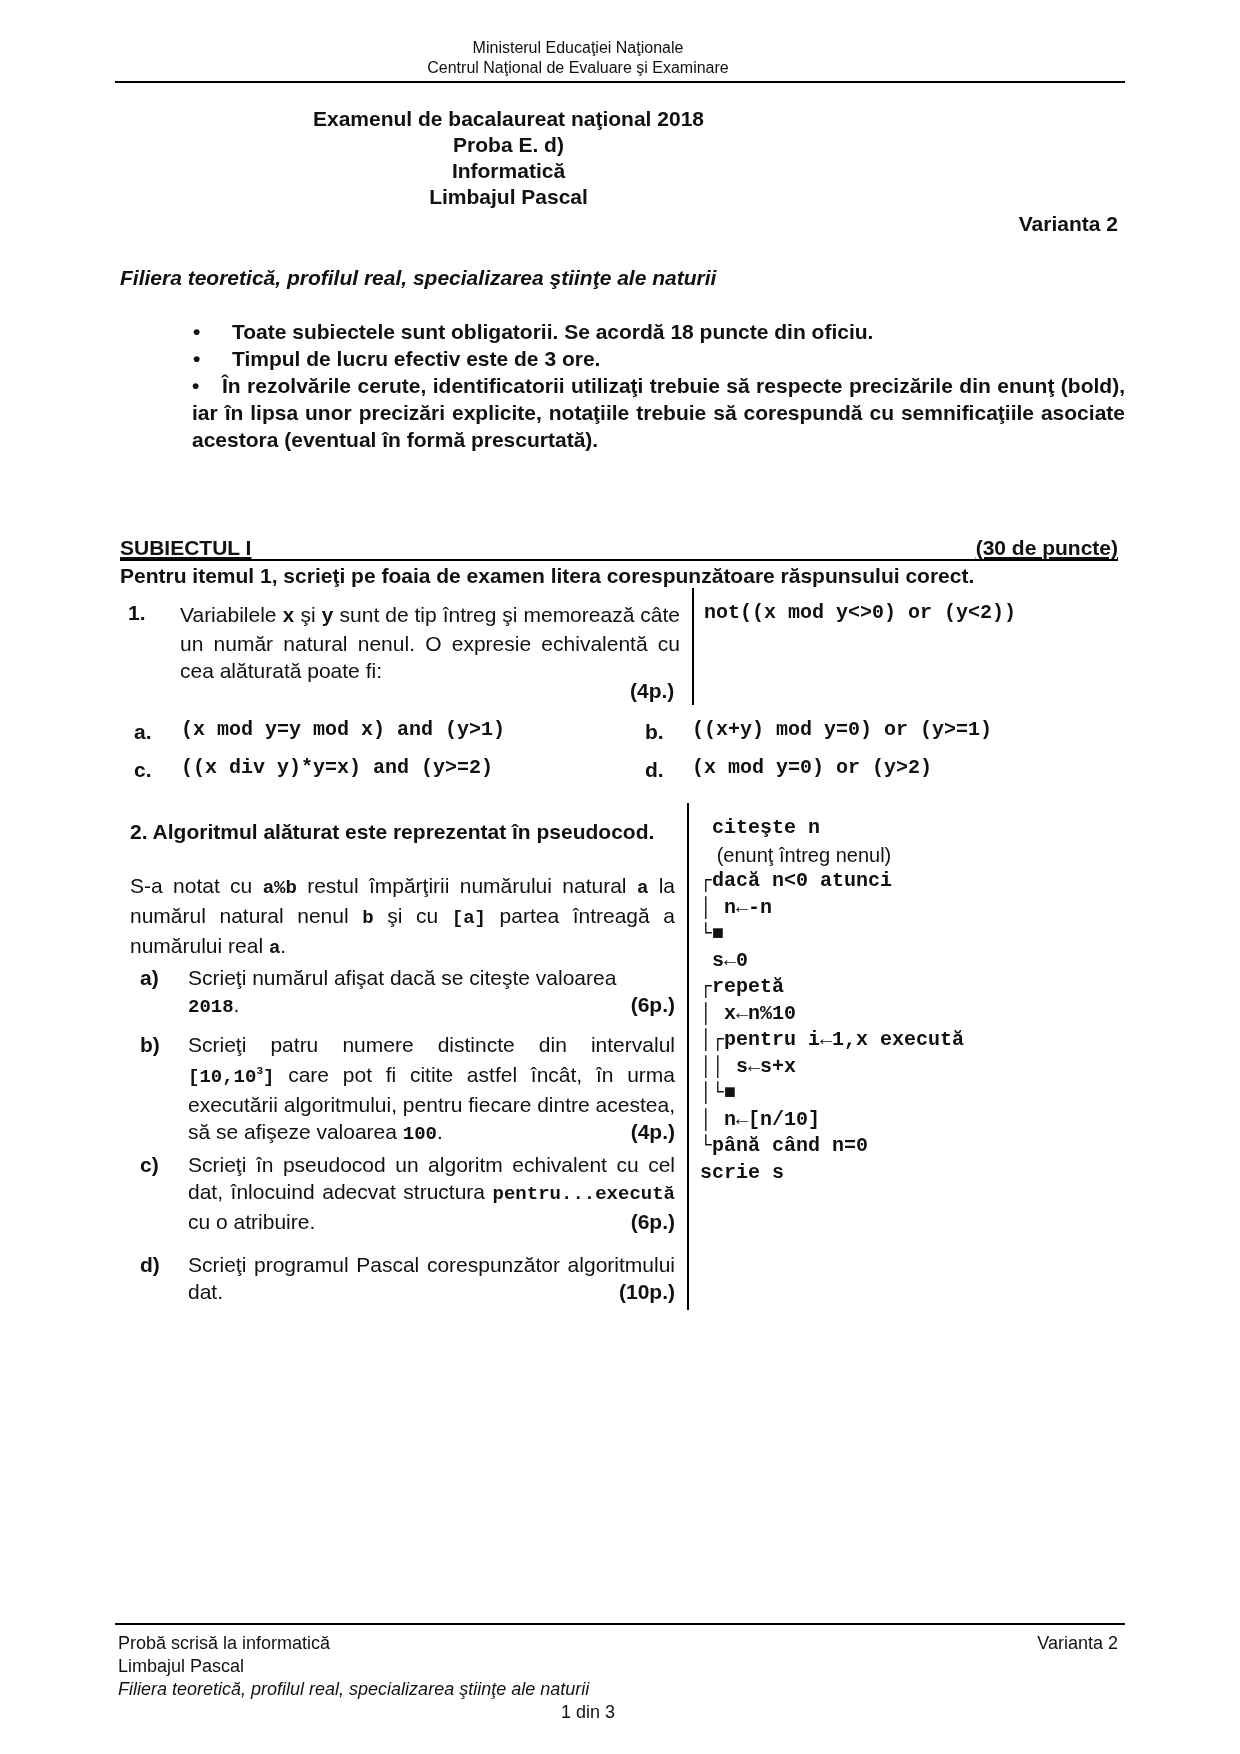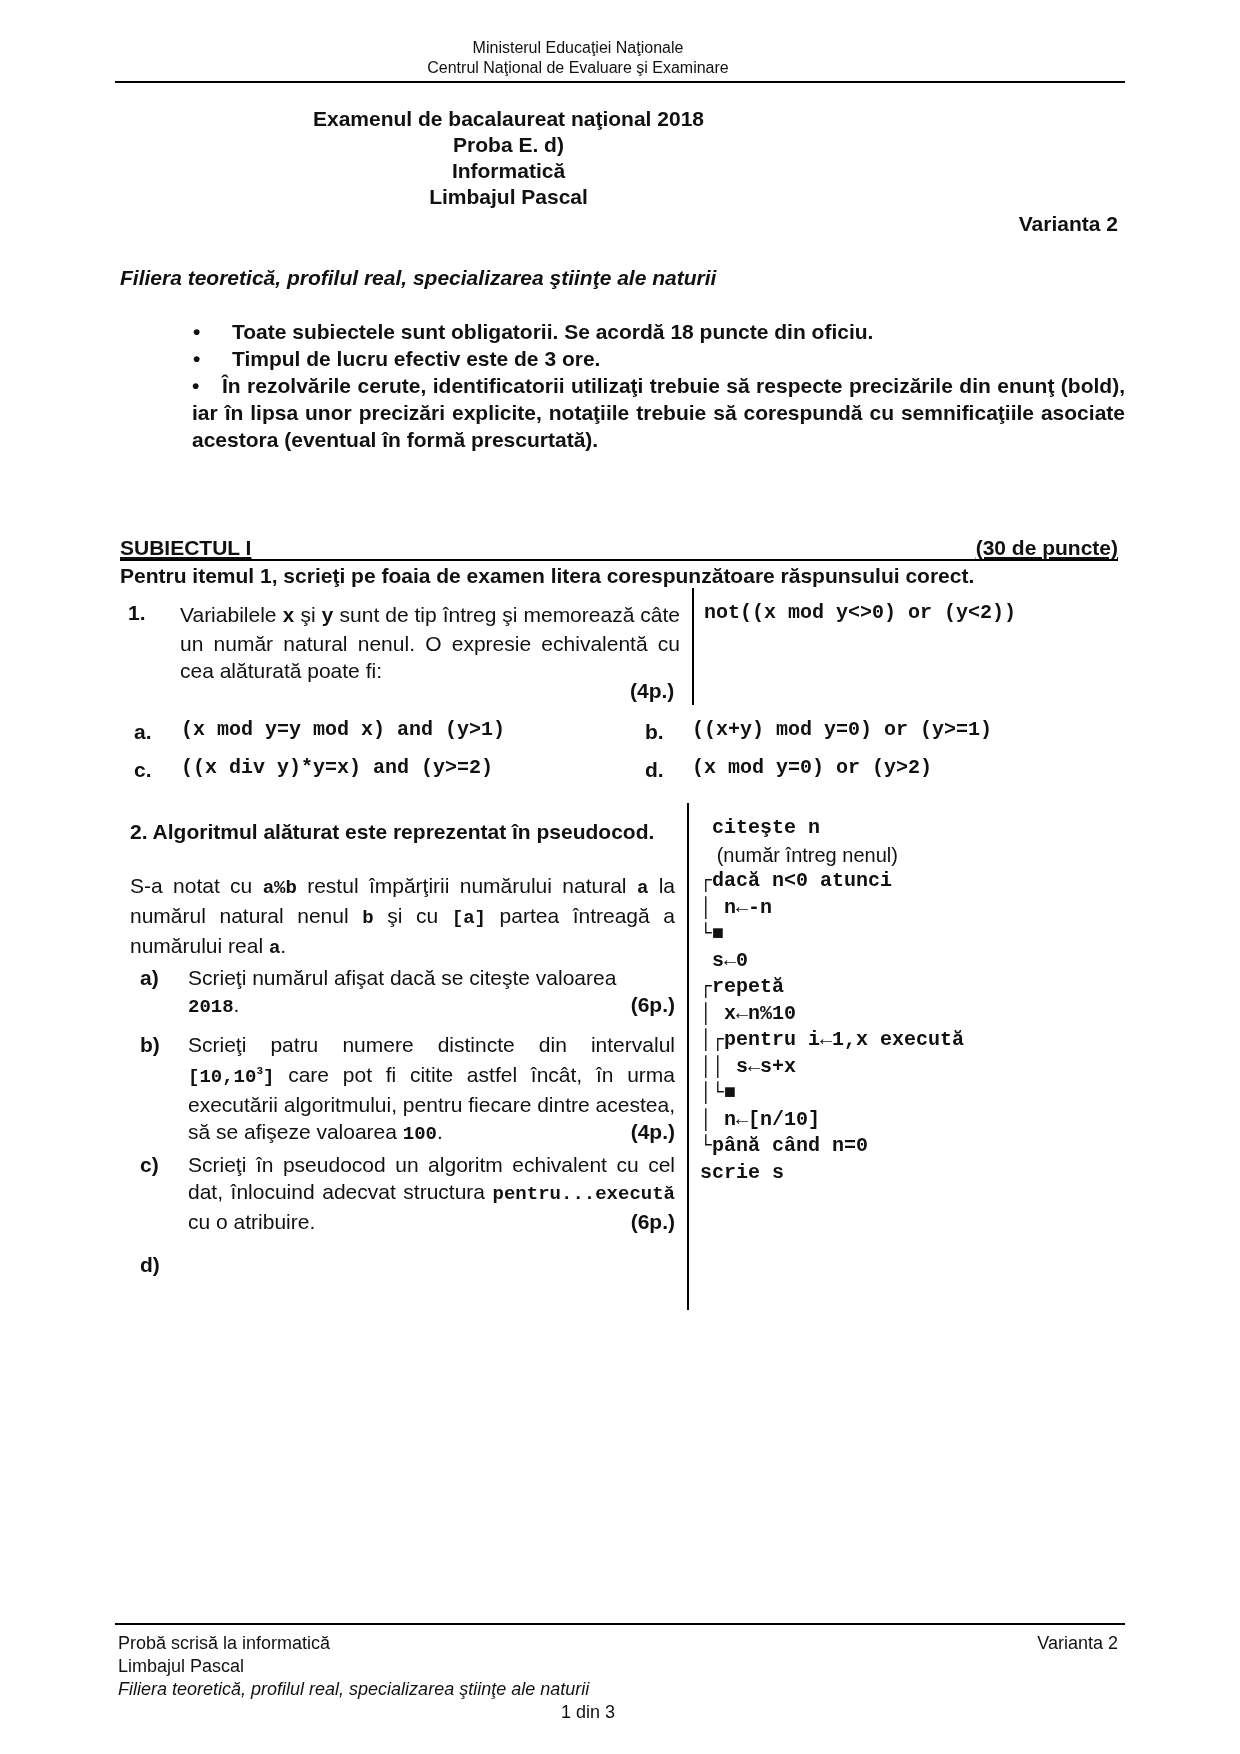--- a/index.html
+++ b/index.html
@@ -97,7 +97,7 @@
   <span class="lbl">d)</span>
 </div>
 
-<div class="abs code"><div> citeşte n</div><div class="note">   (număr întreg nenul)</div><div>┌dacă n&lt;0 atunci</div><div>│ n←-n</div><div>└■</div><div> s←0</div><div>┌repetă</div><div>│ x←n%10</div><div>│┌pentru i←1,x execută</div><div>││ s←s+x</div><div>│└■</div><div>│ n←[n/10]</div><div>└până când n=0</div><div>scrie s</div></div>
+<div class="abs code"><div> citeşte n</div><div class="note">   (enunţ întreg nenul)</div><div>┌dacă n&lt;0 atunci</div><div>│ n←-n</div><div>└■</div><div> s←0</div><div>┌repetă</div><div>│ x←n%10</div><div>│┌pentru i←1,x execută</div><div>││ s←s+x</div><div>│└■</div><div>│ n←[n/10]</div><div>└până când n=0</div><div>scrie s</div></div>
 
 <div class="abs rule" style="left:115px; top:1623px; width:1010px; height:2px;"></div>
 <div class="abs footer" style="left:118px; top:1632px;">Probă scrisă la informatică</div>

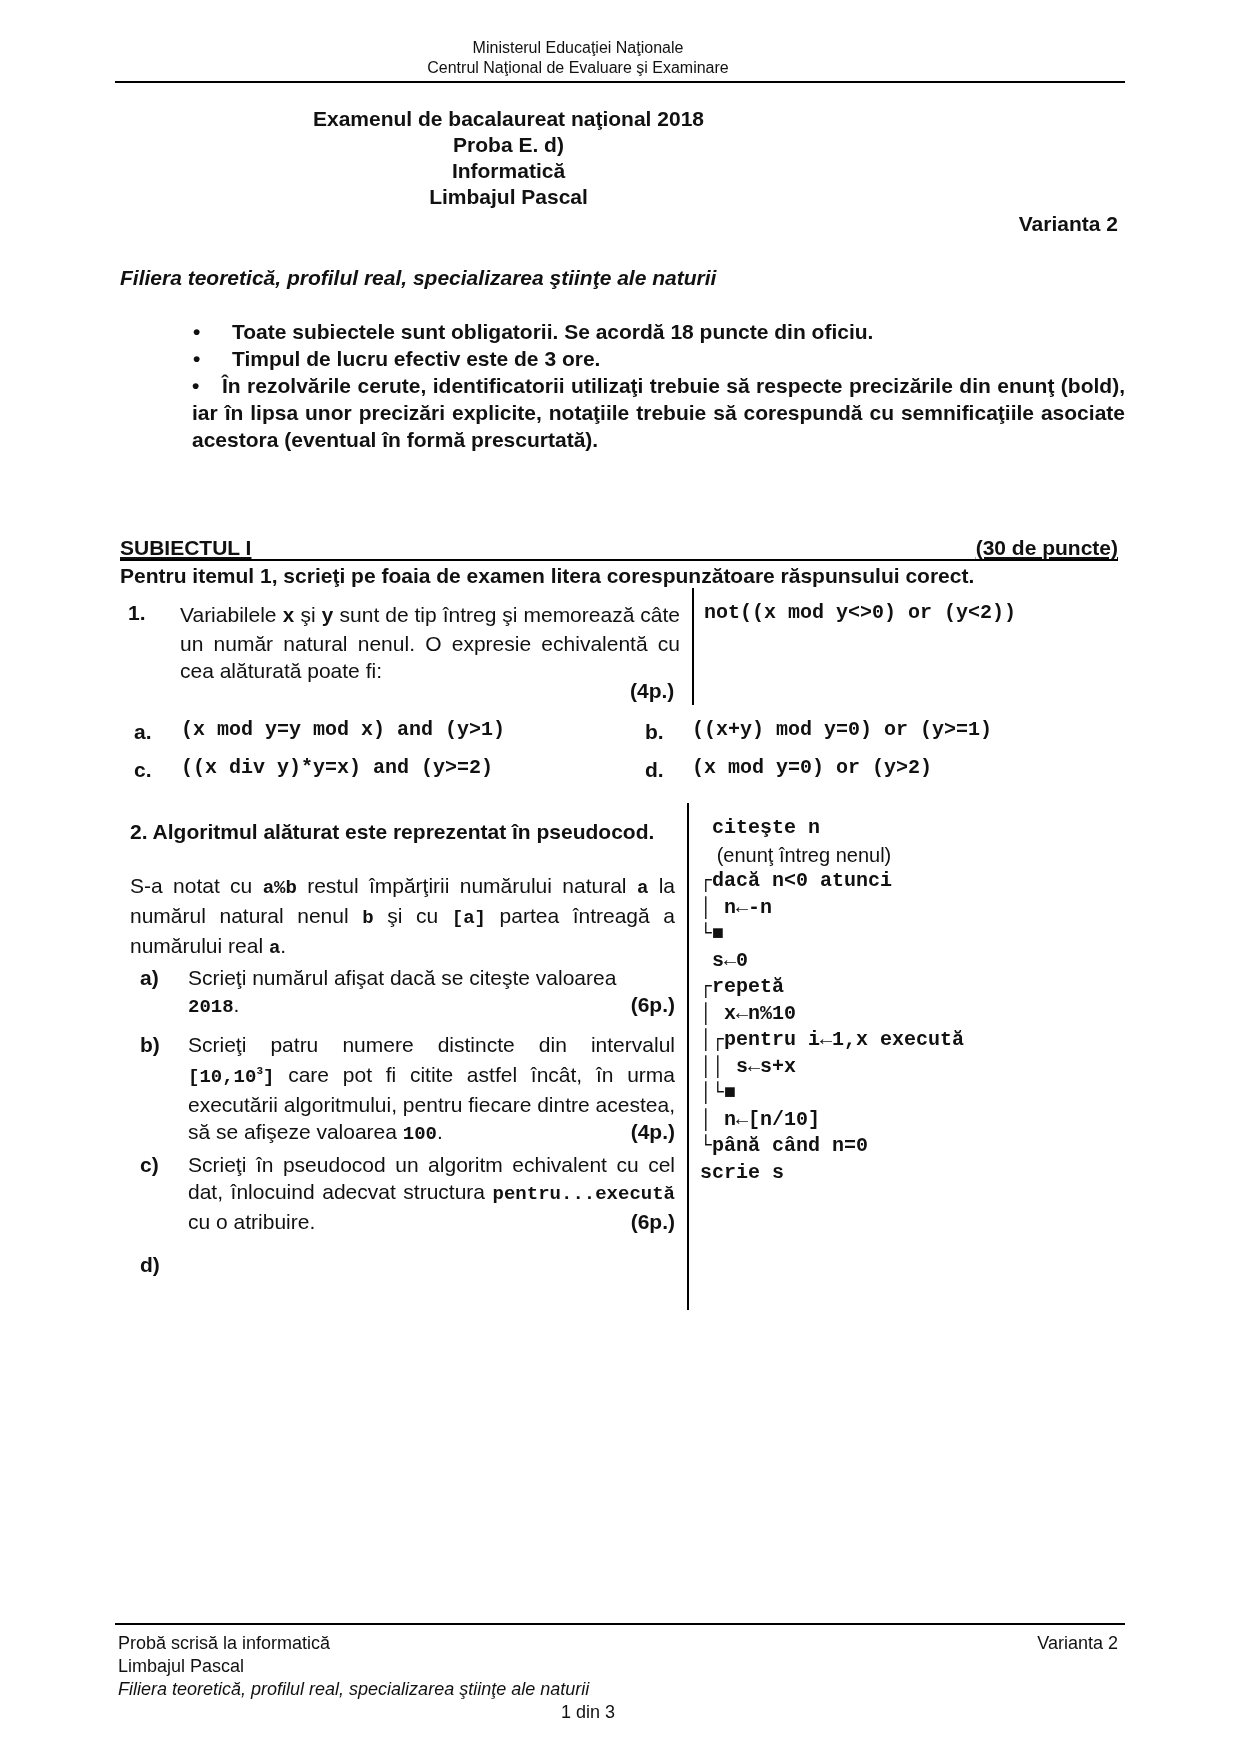--- a/index.html
+++ b/index.html
@@ -95,6 +95,7 @@
 
 <div class="abs sub-item" style="top:1251px; height:56px;">
   <span class="lbl">d)</span>
+  <div class="txt"><span>Scrieţi programul Pascal corespunzător algoritmului dat.</span><span class="pts">(10p.)</span></div>
 </div>
 
 <div class="abs code"><div> citeşte n</div><div class="note">   (enunţ întreg nenul)</div><div>┌dacă n&lt;0 atunci</div><div>│ n←-n</div><div>└■</div><div> s←0</div><div>┌repetă</div><div>│ x←n%10</div><div>│┌pentru i←1,x execută</div><div>││ s←s+x</div><div>│└■</div><div>│ n←[n/10]</div><div>└până când n=0</div><div>scrie s</div></div>

